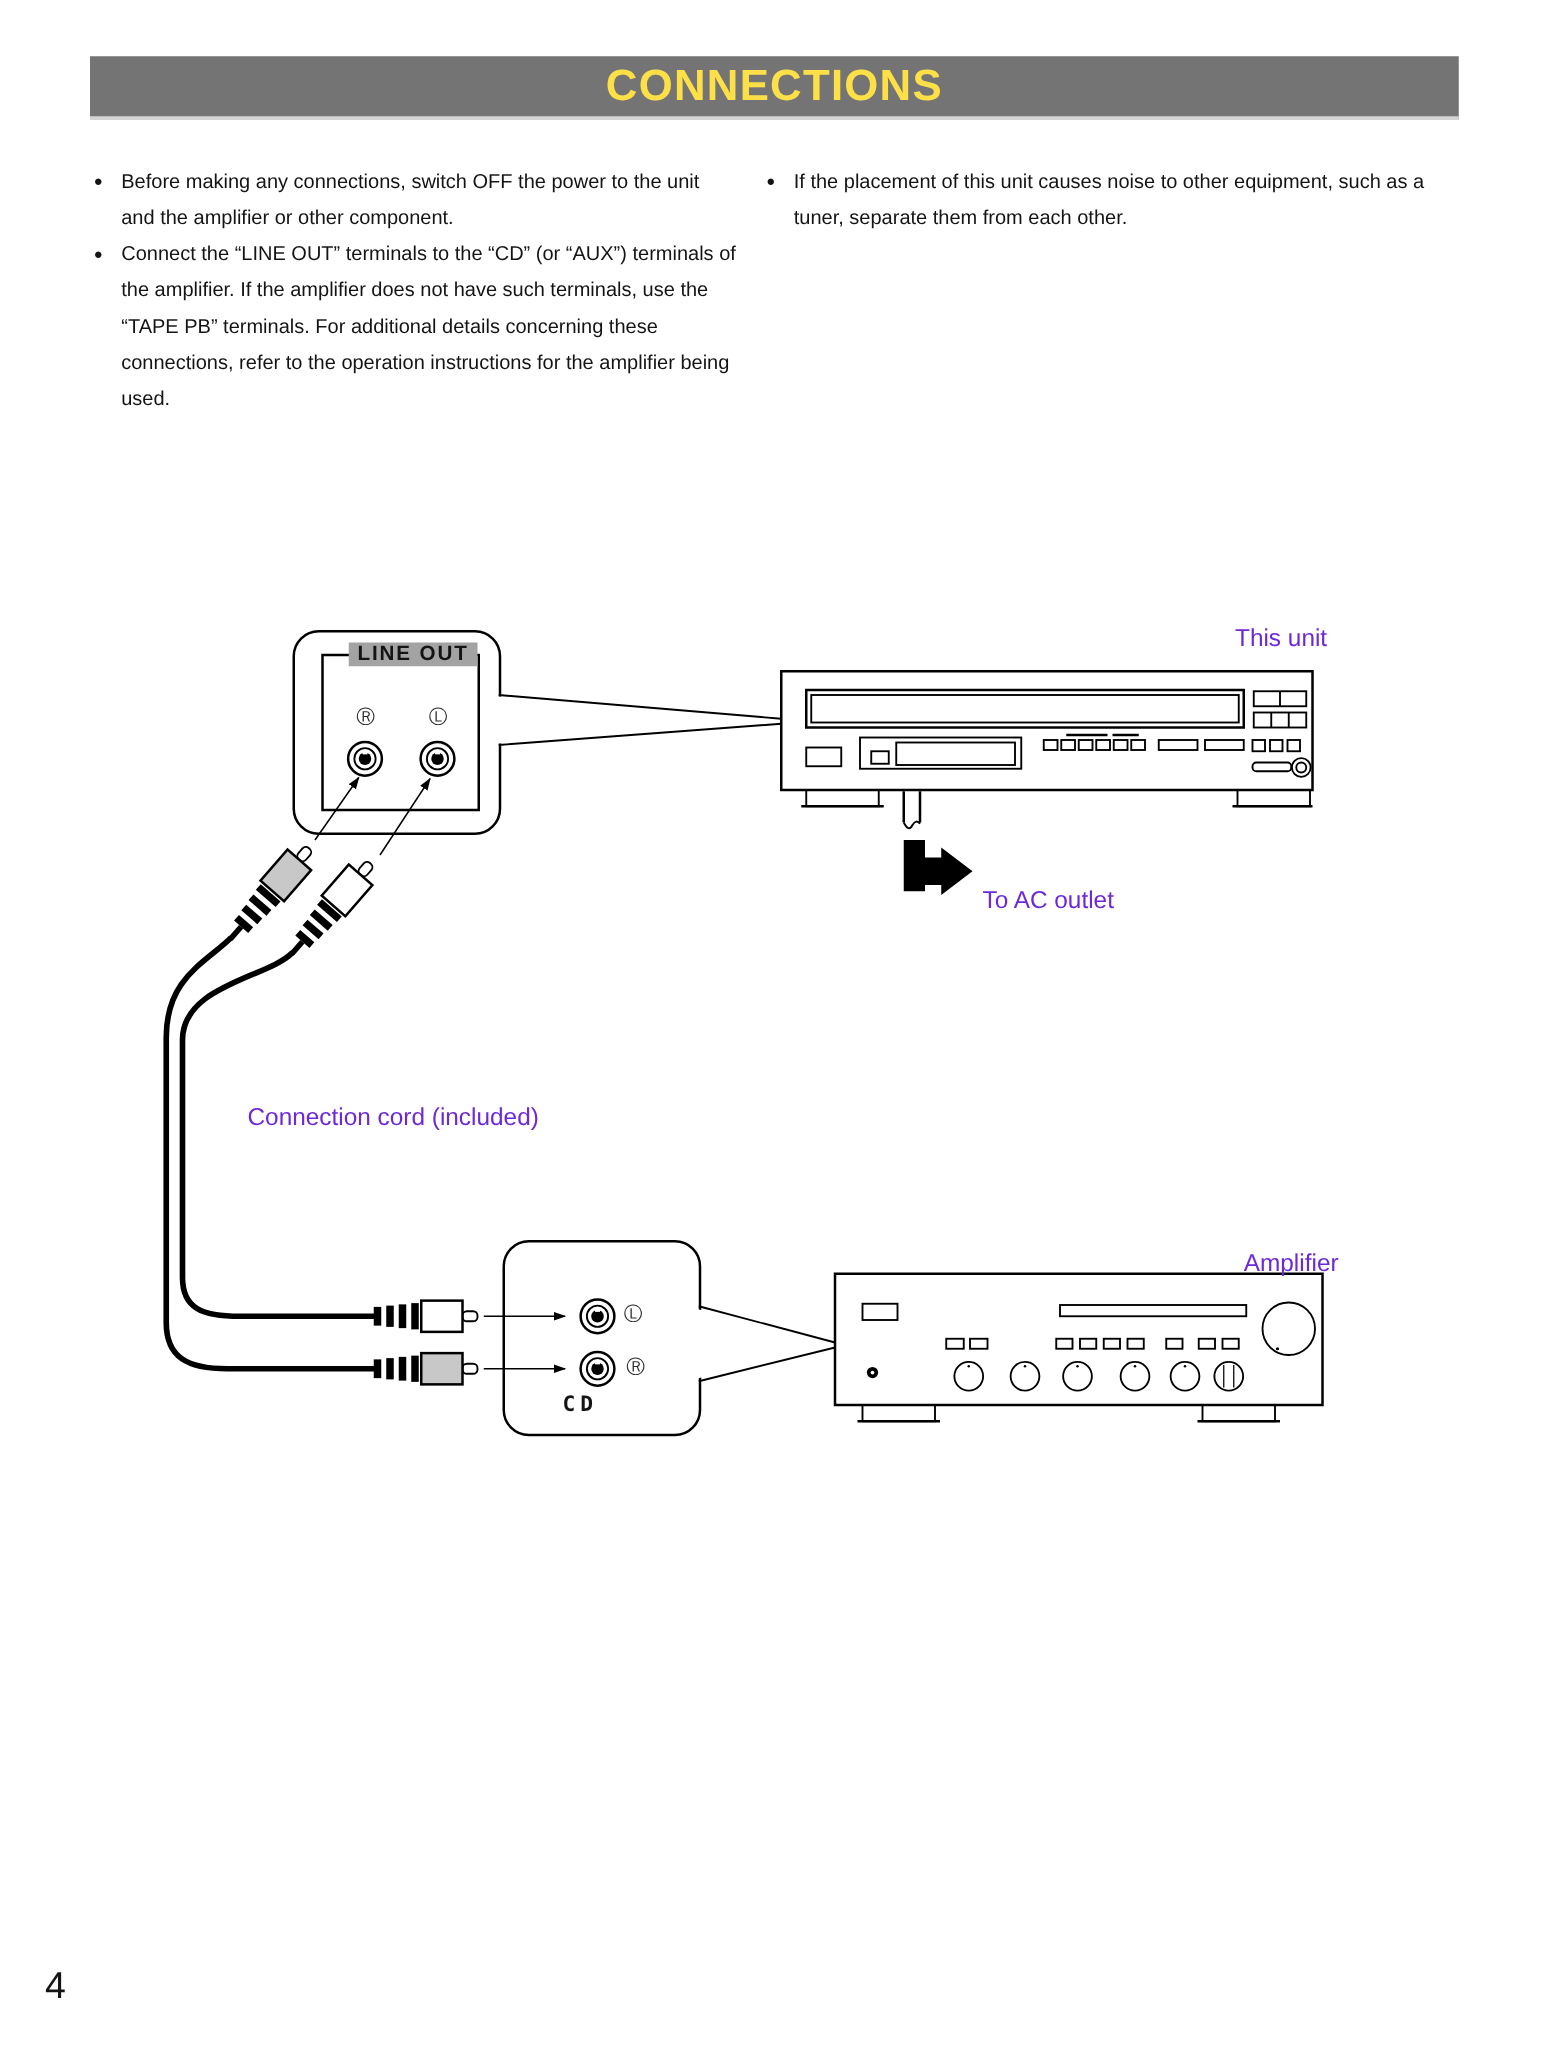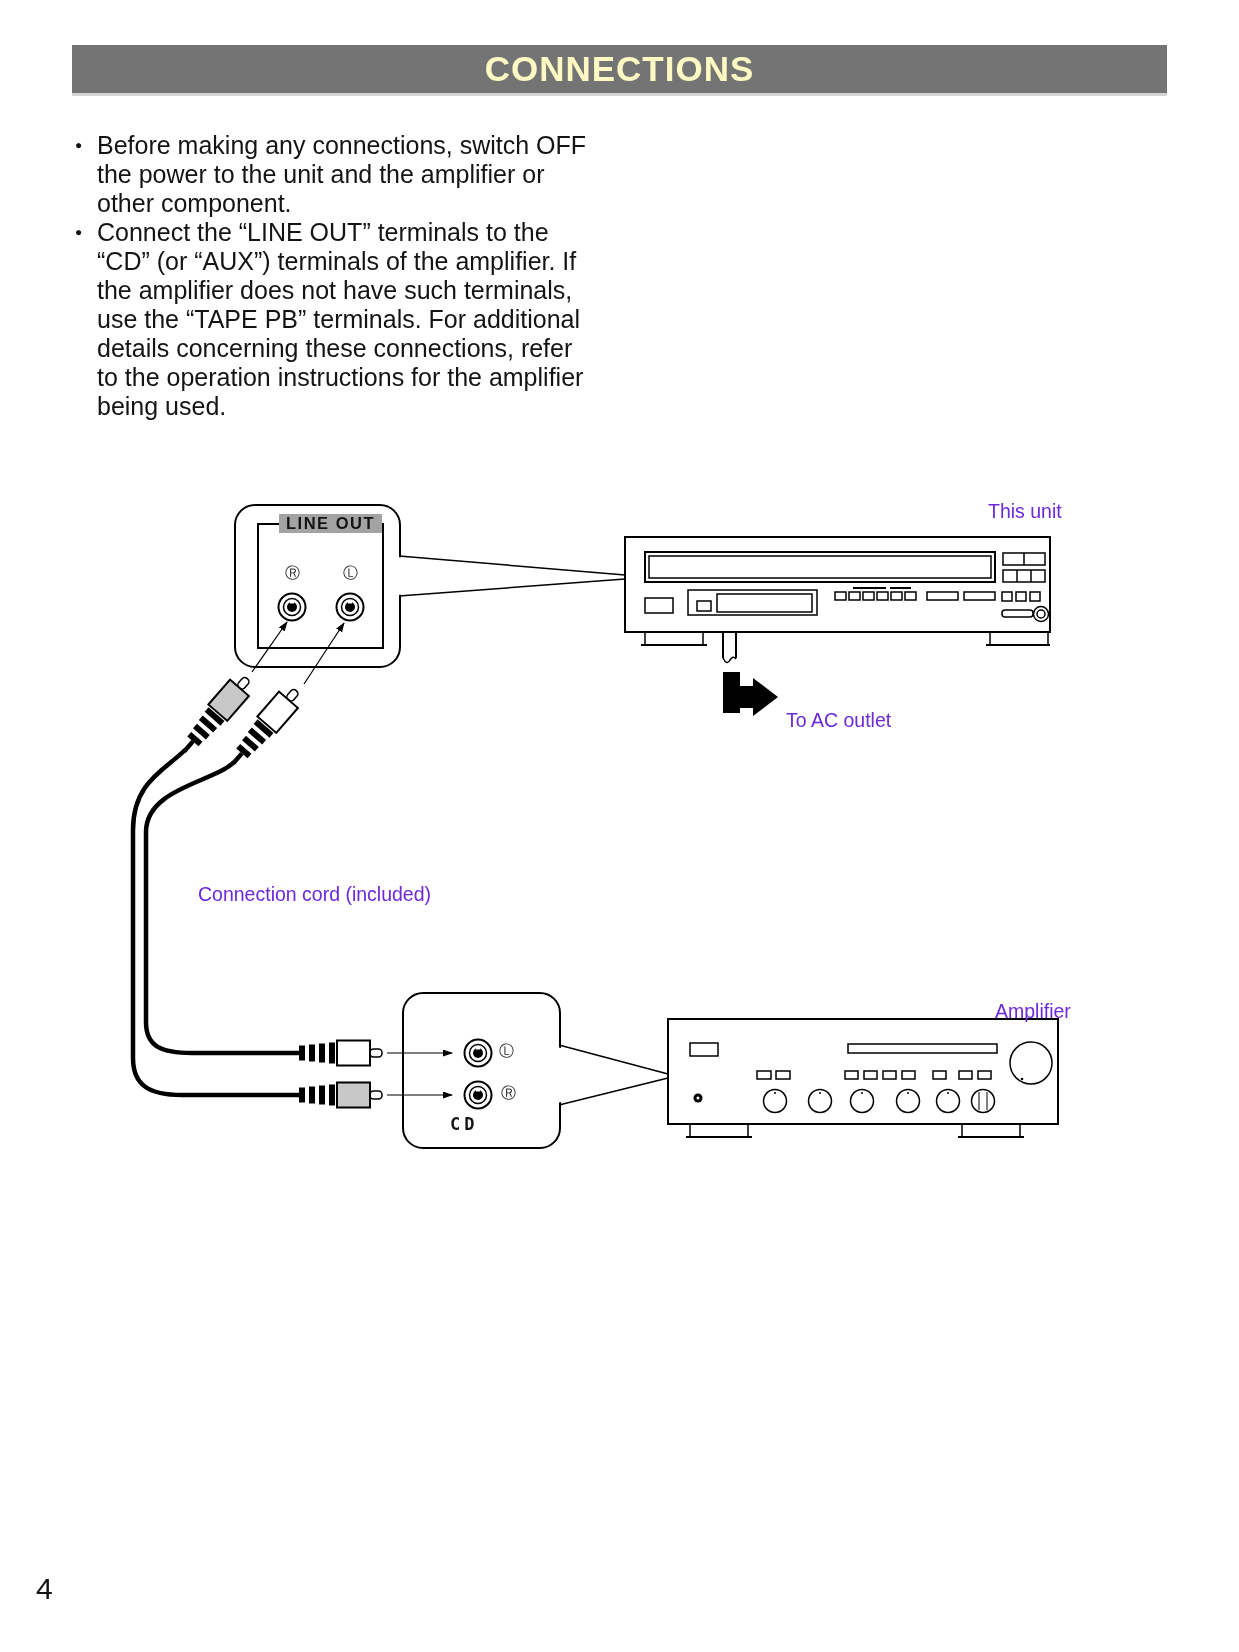--- a/index.html
+++ b/index.html
@@ -13,7 +13,7 @@
     border-bottom:3px solid #d4d4d4;
   }
   .header-bar .title{
-    color:#fef9c3;font-size:35px;font-weight:bold;letter-spacing:1px;margin:16px;
+    color:#fde047;font-size:35px;font-weight:bold;letter-spacing:1px;margin:16px;
   }
   .notes{position:absolute;left:74px;top:131px;width:1096px;display:flex;}
   .col{font-size:25px;line-height:29px;}

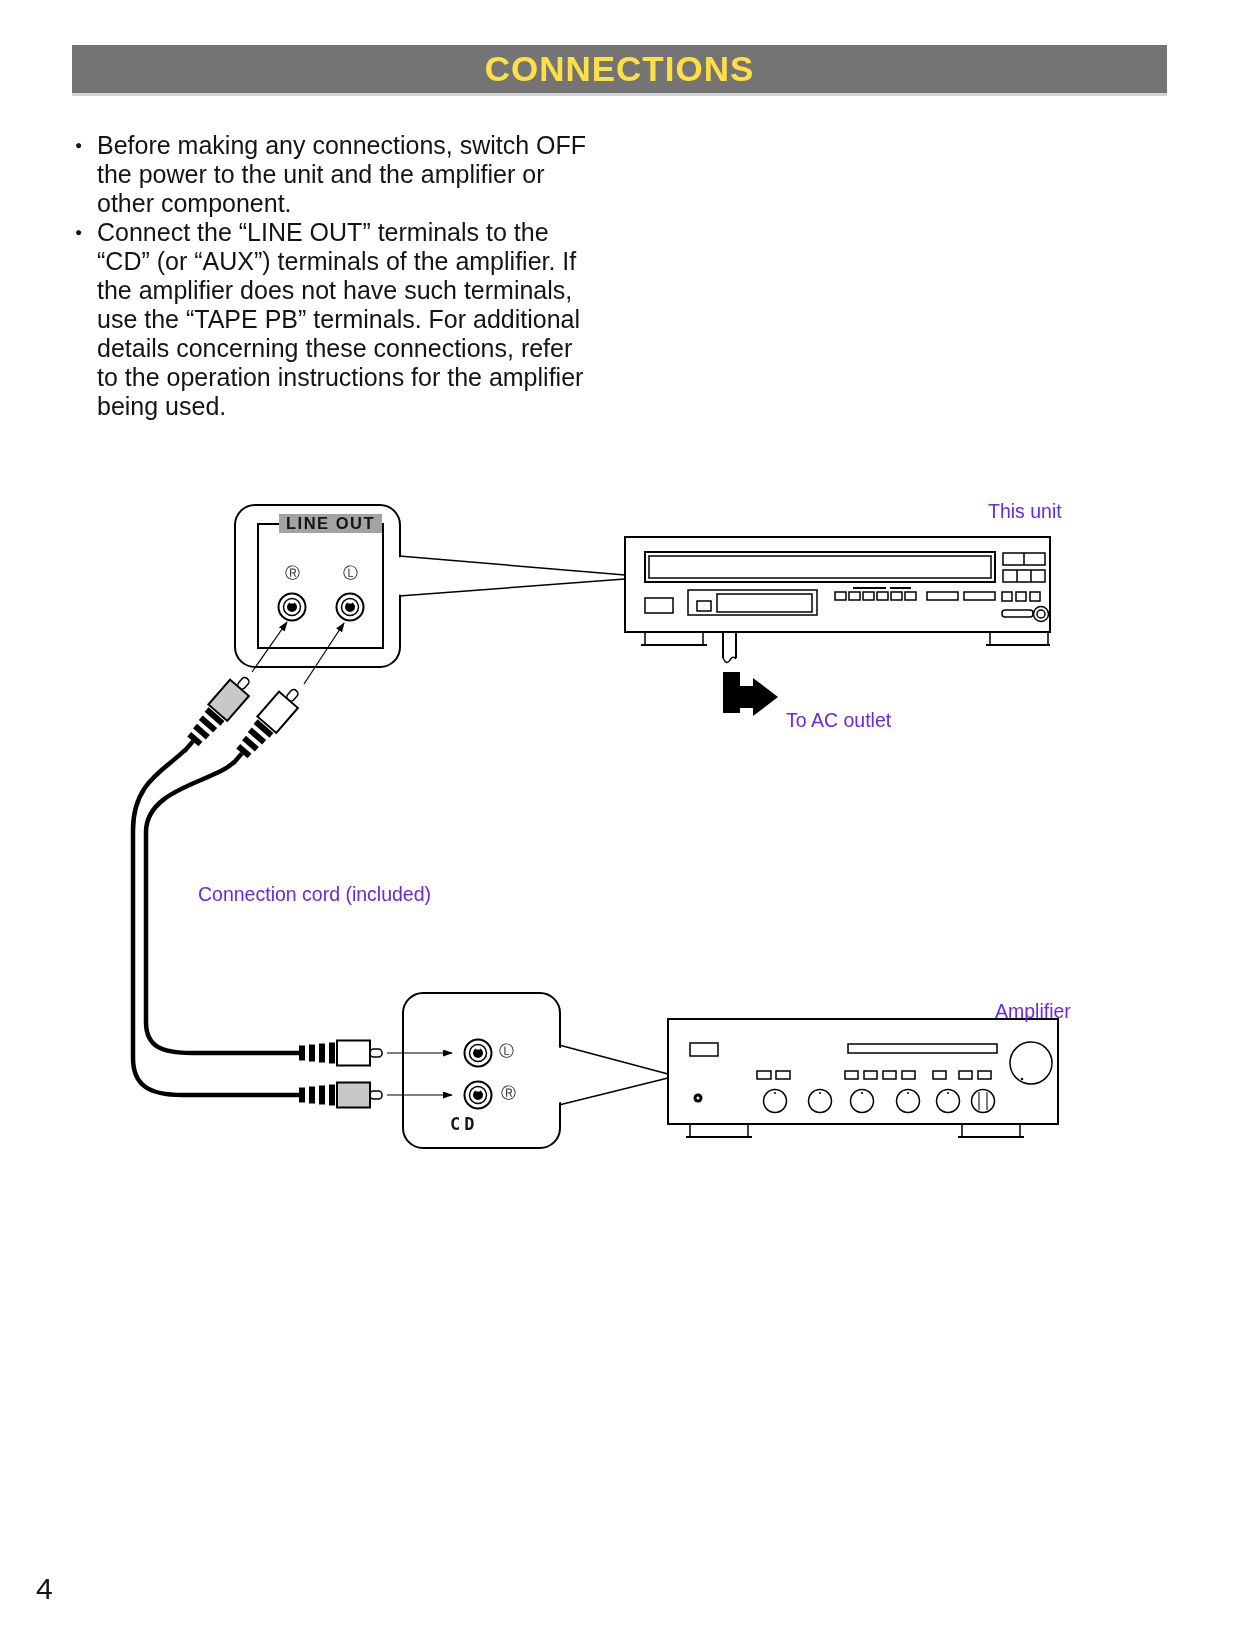--- a/index.html
+++ b/index.html
@@ -16,7 +16,7 @@
     color:#fde047;font-size:35px;font-weight:bold;letter-spacing:1px;margin:16px;
   }
   .notes{position:absolute;left:74px;top:131px;width:1096px;display:flex;}
-  .col{font-size:25px;line-height:29px;}
+  .col{font-size:16px;line-height:29px;}
   .col-left{width:516px;margin-right:22px;}
   .col-right{width:552px;}
   ul.bullets{list-style:none;margin:0;padding:0;}

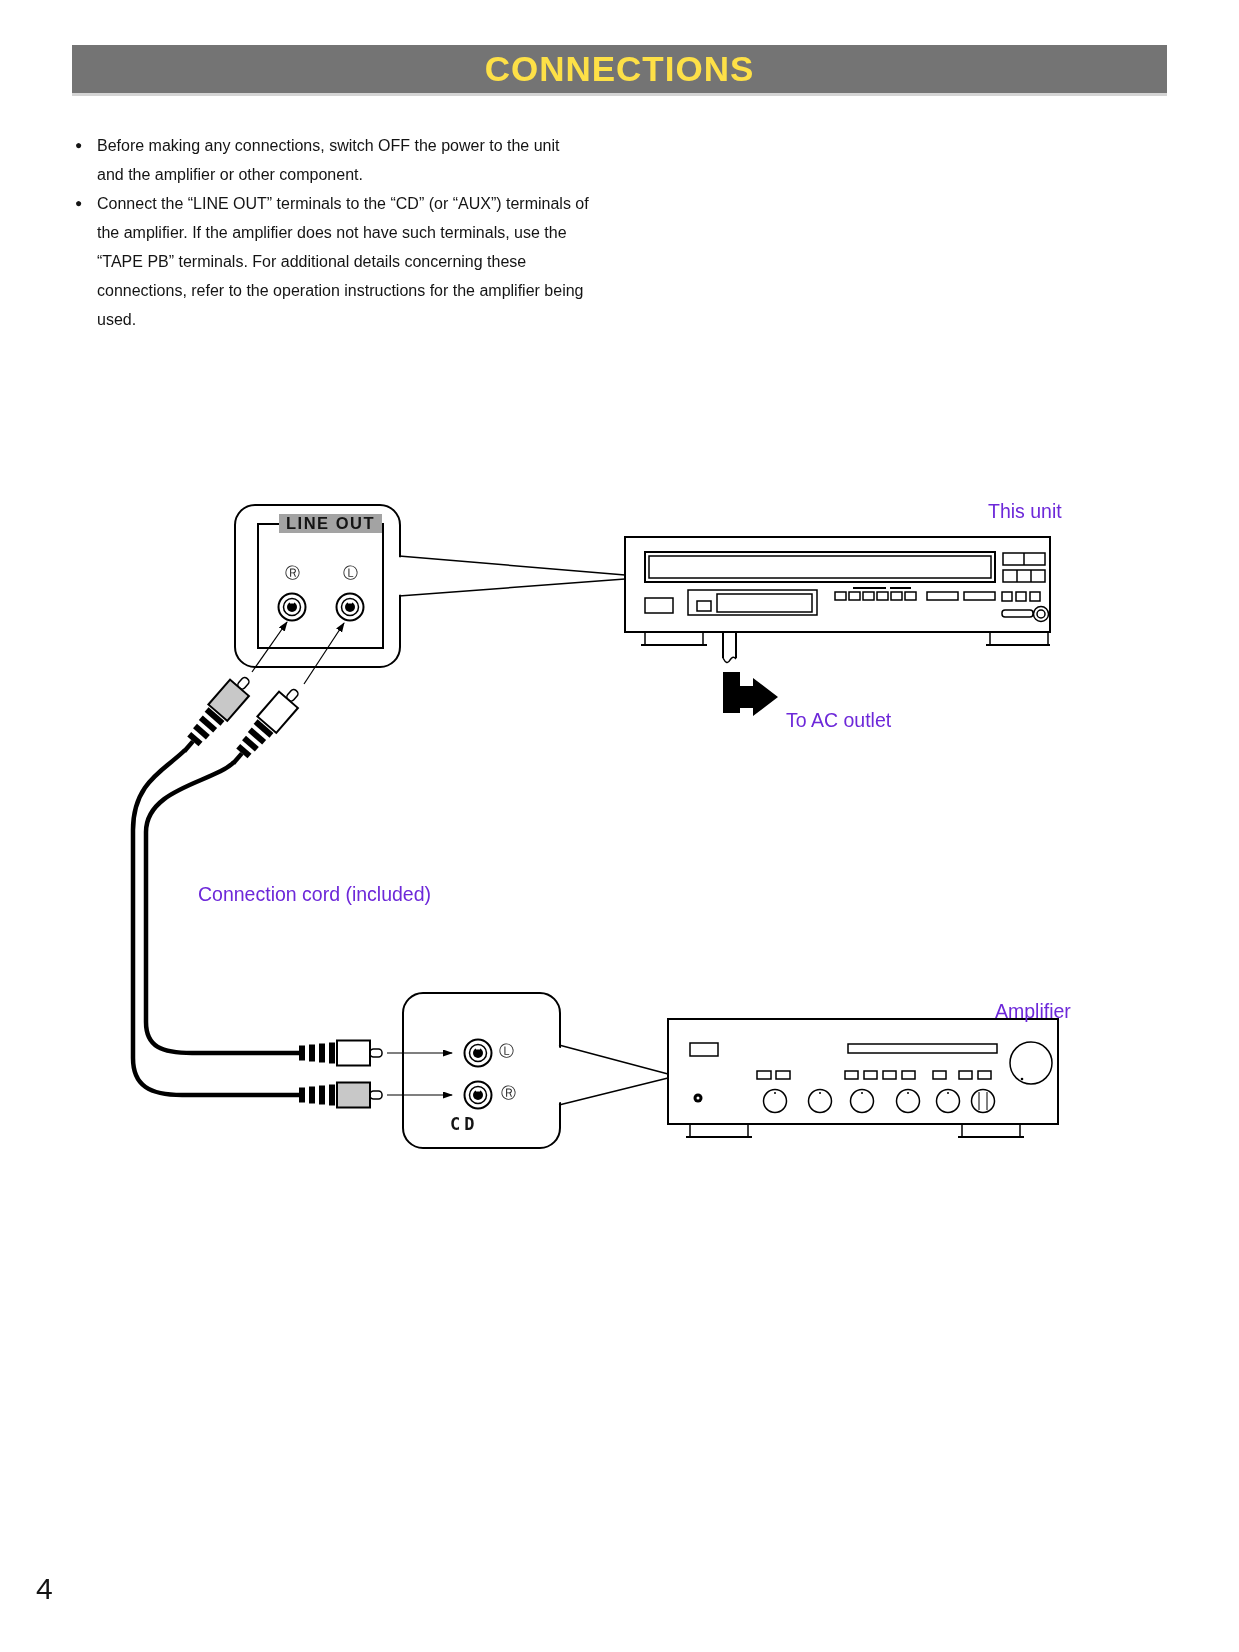--- a/index.html
+++ b/index.html
@@ -63,6 +63,7 @@
   </div>
   <div class="col col-right">
     <ul class="bullets">
+      <li>If the placement of this unit causes noise to other equipment, such as a tuner, separate them from each other.</li>
     </ul>
   </div>
 </div>

